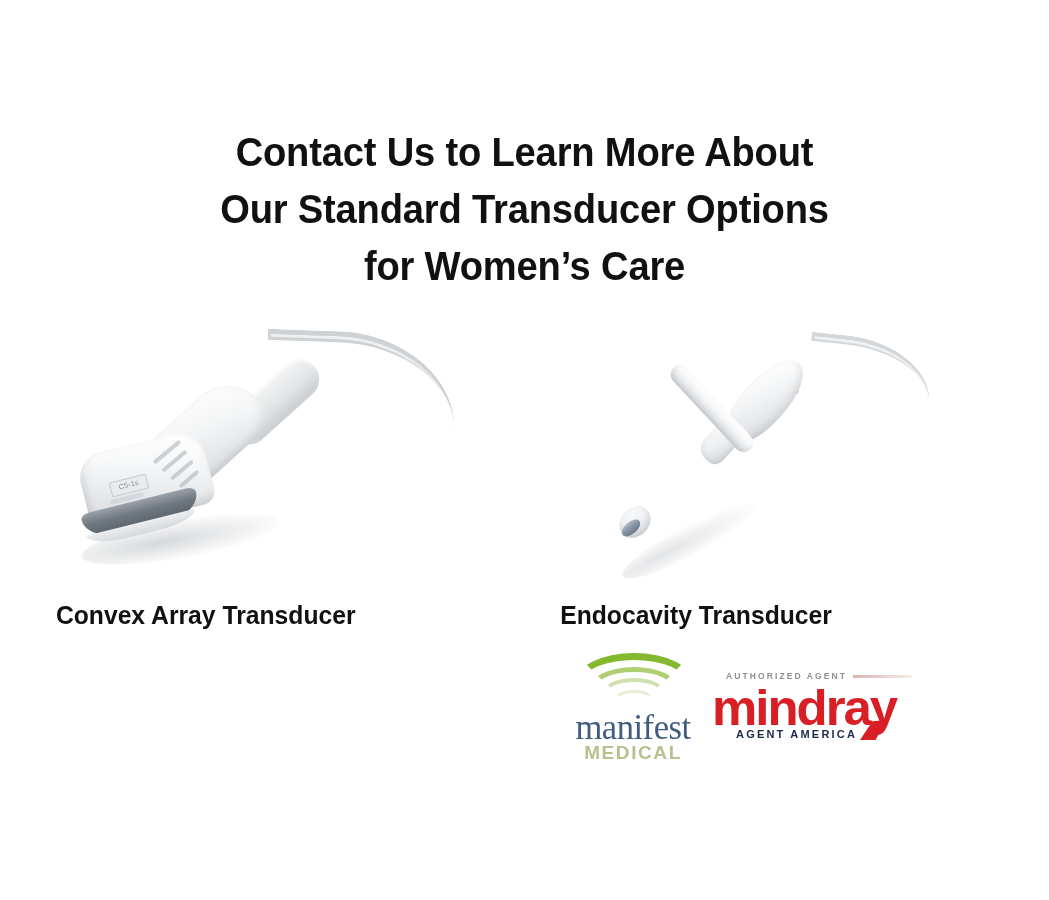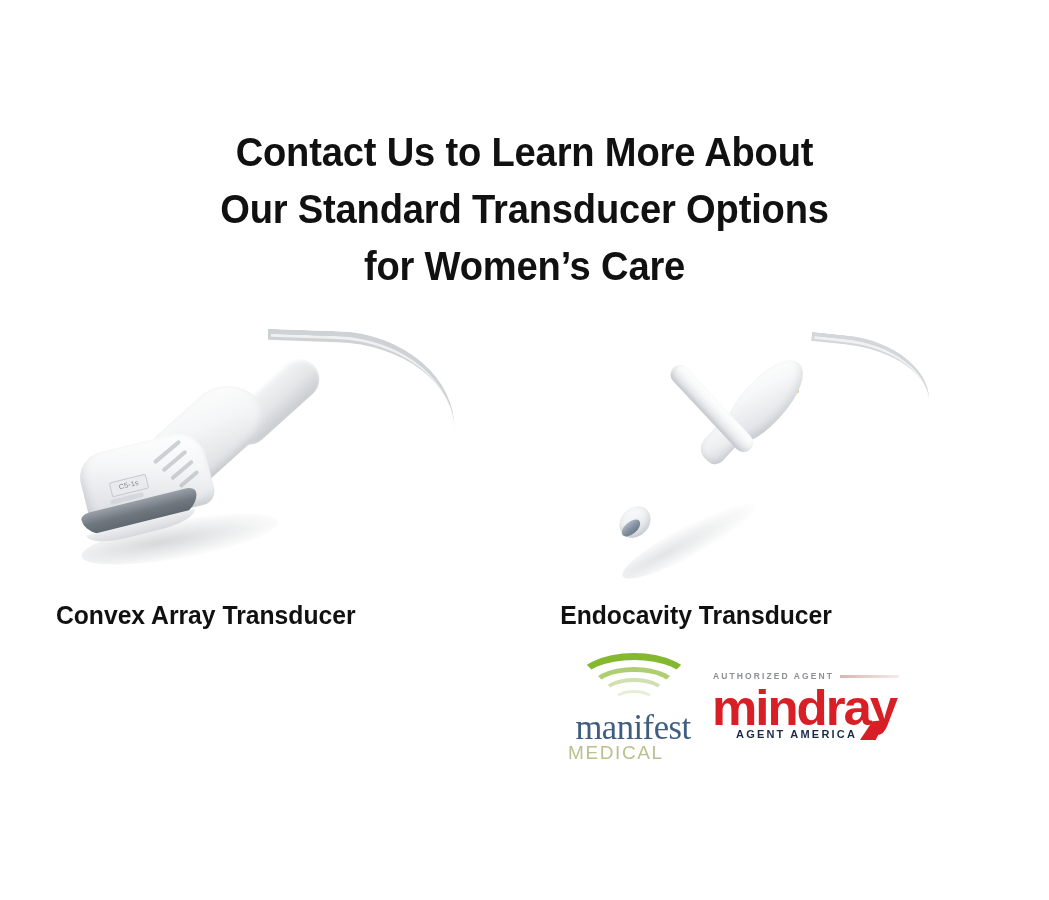--- a/index.html
+++ b/index.html
@@ -409,7 +409,7 @@
   }
   .mr-agentrow {
     position: absolute;
-    left: 1px;
+    left: 14px;
     top: 0;
     width: 186px;
     height: 12px;

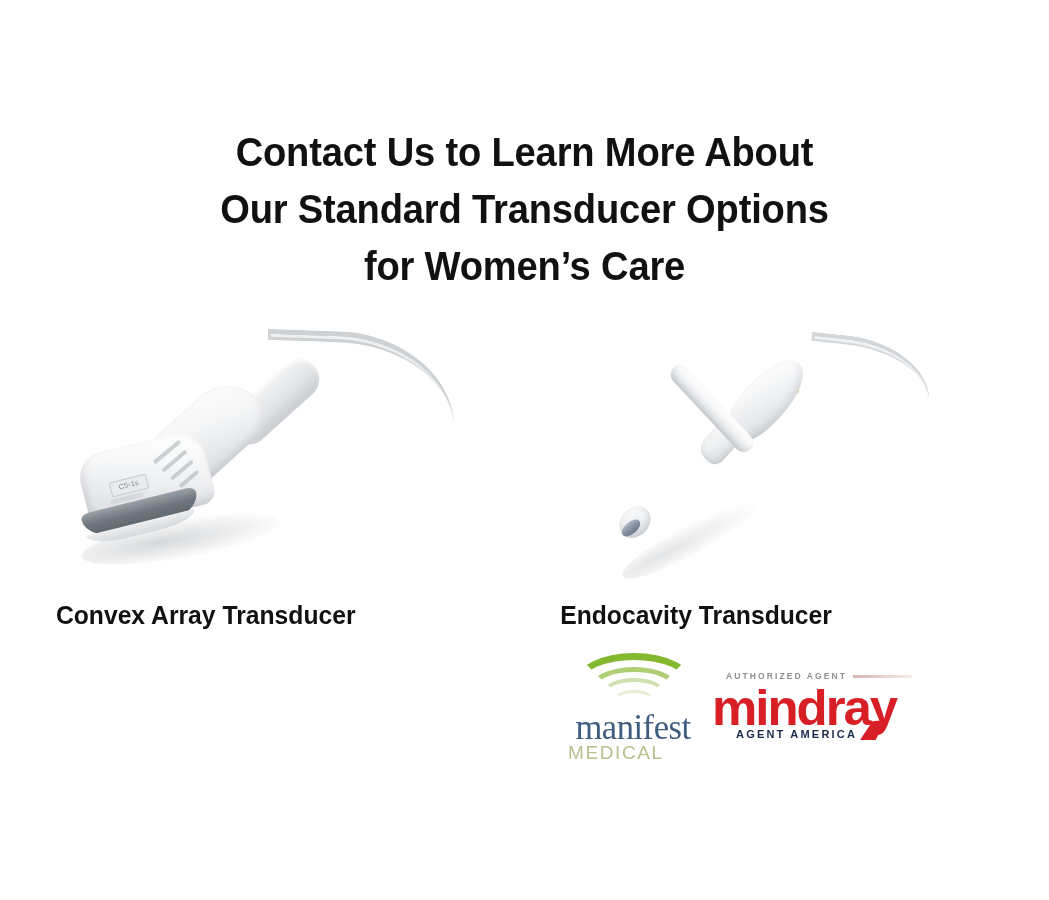--- a/index.html
+++ b/index.html
@@ -391,8 +391,9 @@
     left: 0;
     top: 76px;
     width: 130px;
-    font-family: "Liberation Sans", sans-serif;
-    font-weight: 400;
+    text-align: center;
+    font-family: "Liberation Sans", sans-serif;
+    font-weight: 700;
     font-size: 19px;
     line-height: 21px;
     color: #b9bf8e;

